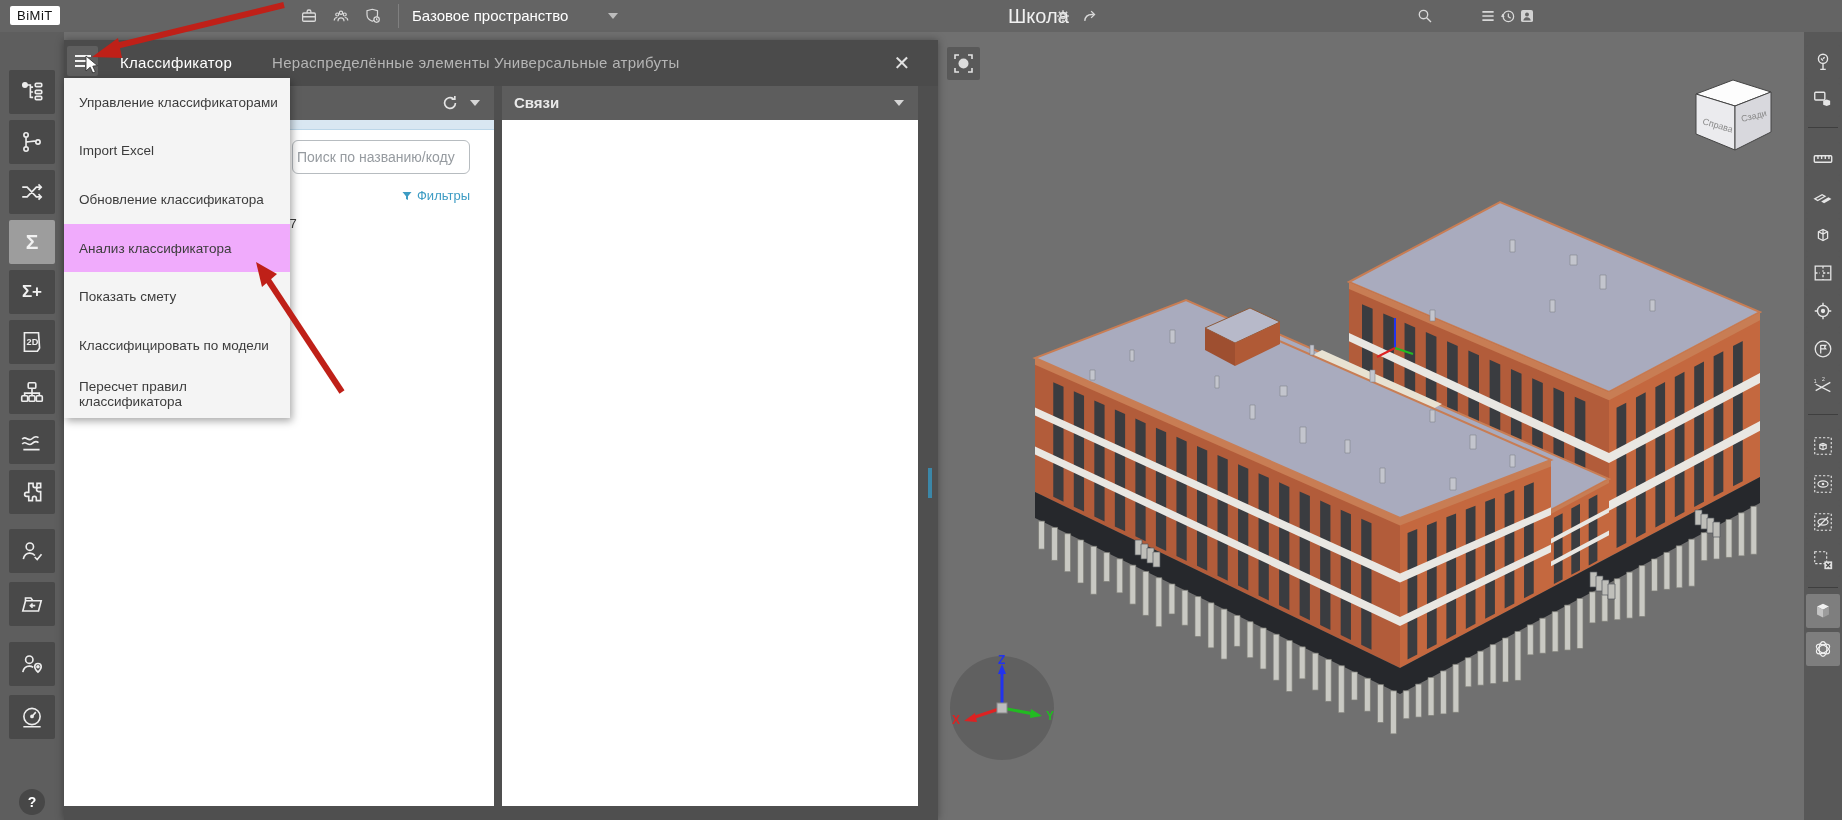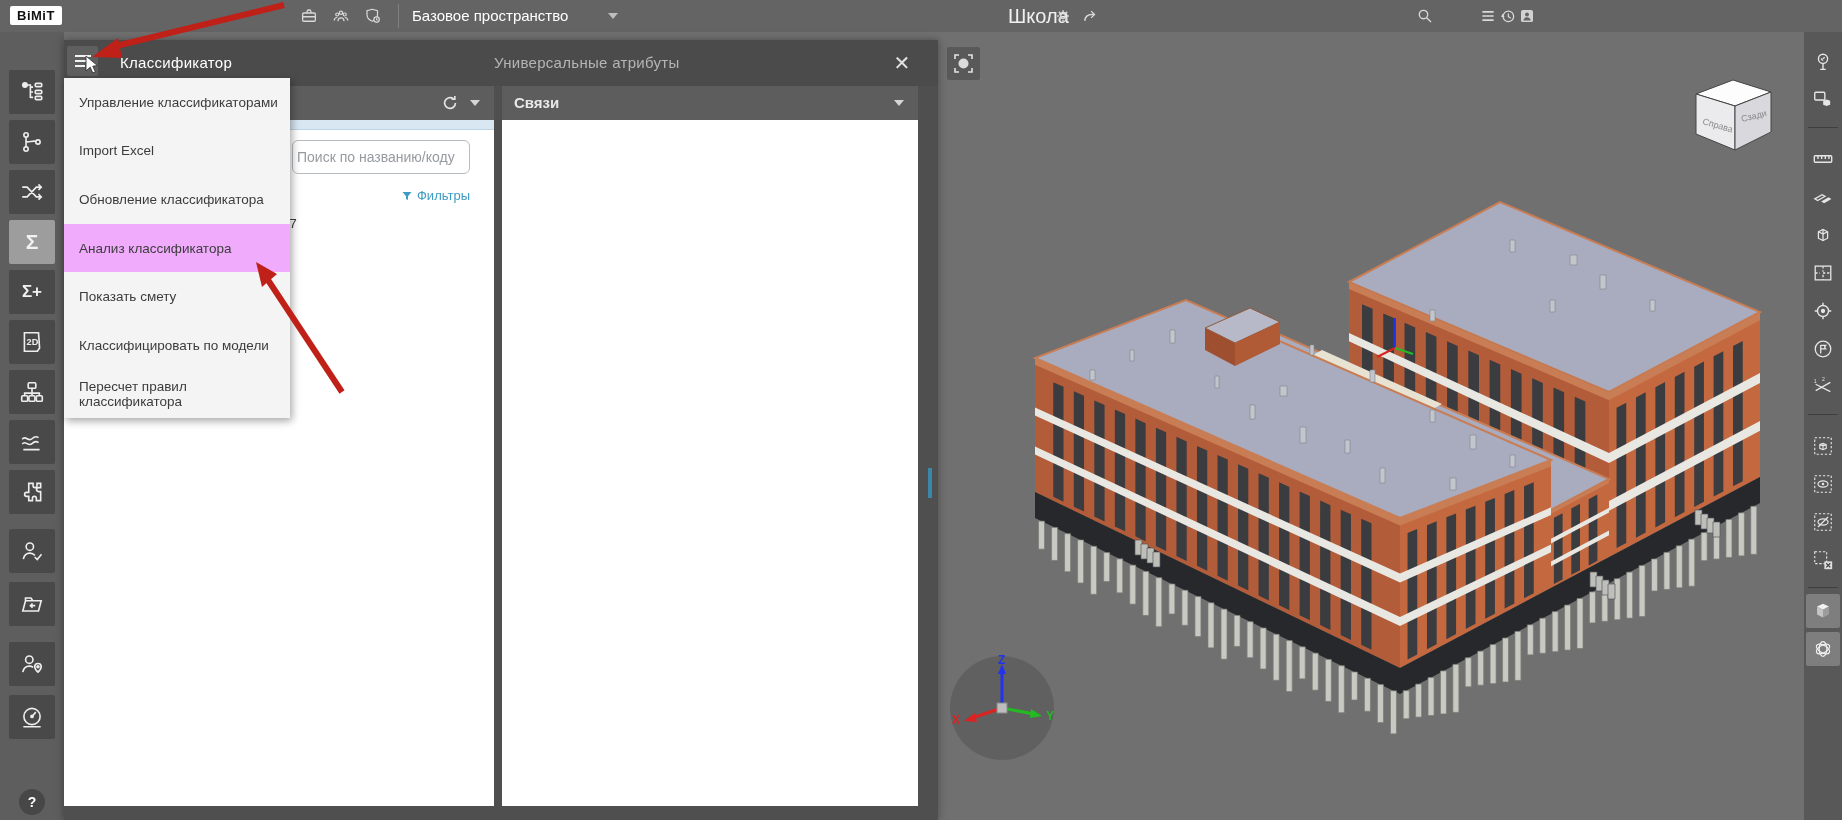--- a/index.html
+++ b/index.html
@@ -9,7 +9,7 @@
   svg{display:block;}
   
   .topbar{position:absolute;left:0;top:0;width:1842px;height:32px;background:#646464;z-index:20;}
-  .logo{position:absolute;left:10px;top:6px;background:#fff;color:#111;font-weight:bold;
+  .logo{position:absolute;left:10px;top:6px;background:#fff;color:#111;font-weight:normal;
     font-size:13px;padding:2px 7px;border-radius:2px;letter-spacing:.5px;}
   .tico{position:absolute;top:7px;width:18px;height:18px;}
   .tsep{position:absolute;top:4px;width:1px;height:24px;background:#808080;}

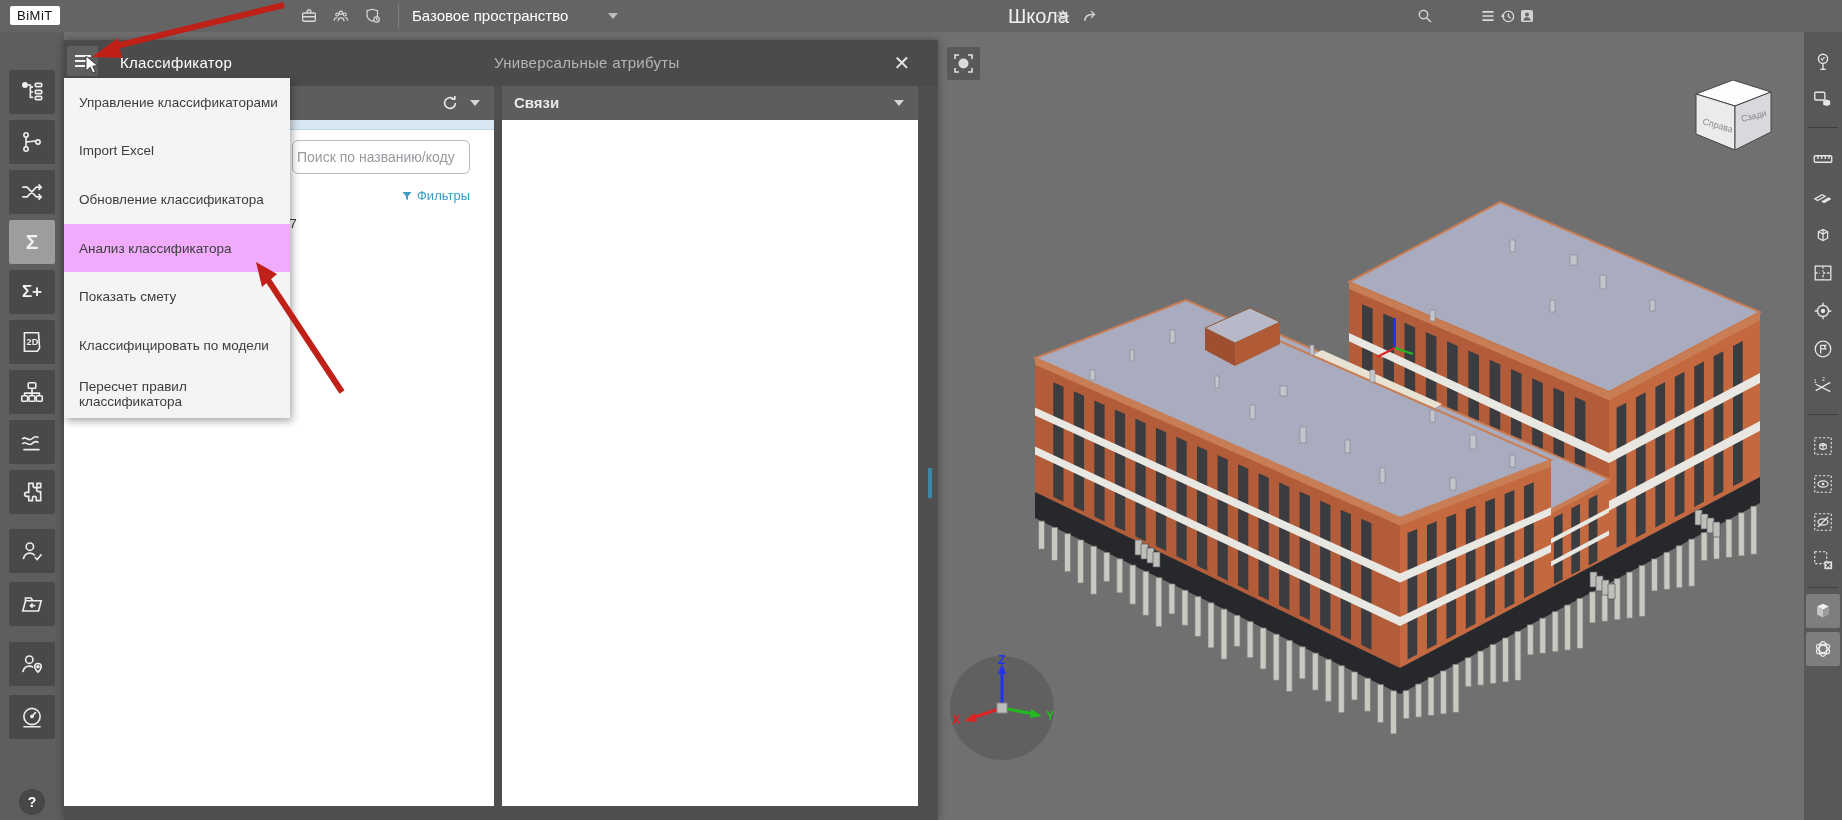--- a/index.html
+++ b/index.html
@@ -580,6 +580,7 @@
         </svg>
       </div>
     <div class="tab active" style="left:34px;padding:0 22px">Классификатор</div>
+    <div class="tab" style="left:190px;padding:0 18px">Нераспределённые элементы</div>
     <div class="tab" style="left:412px;padding:0 18px">Универсальные атрибуты</div>
     <div class="closex">✕</div>
   </div>

